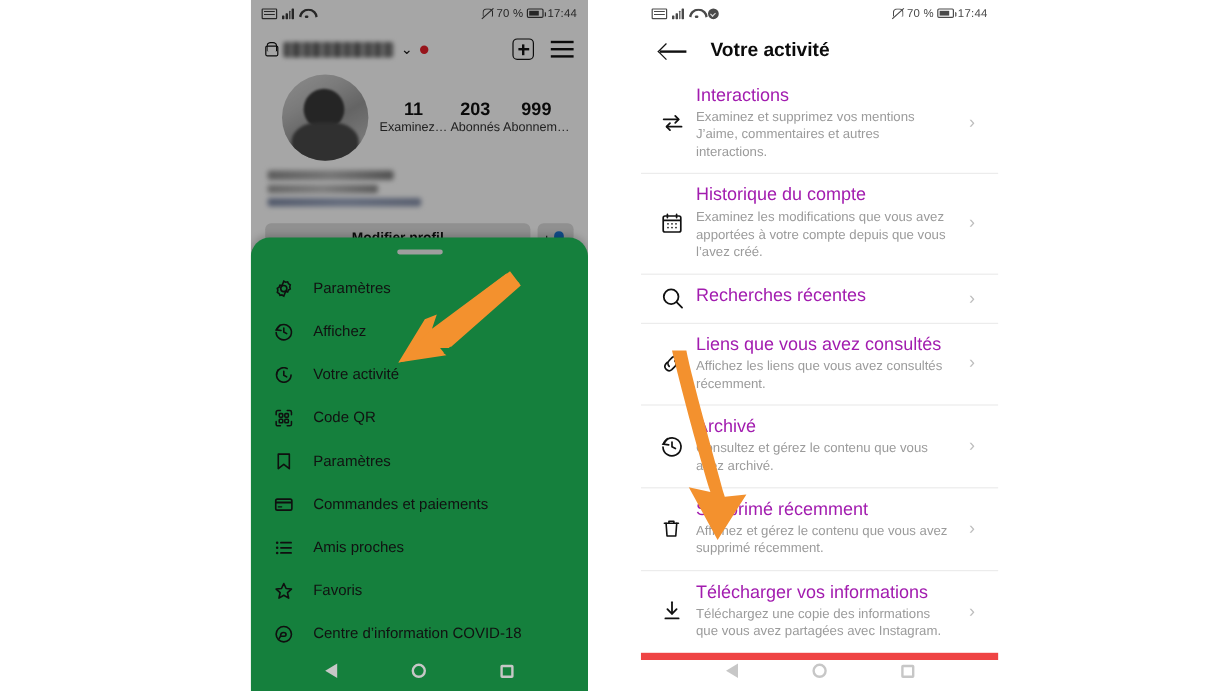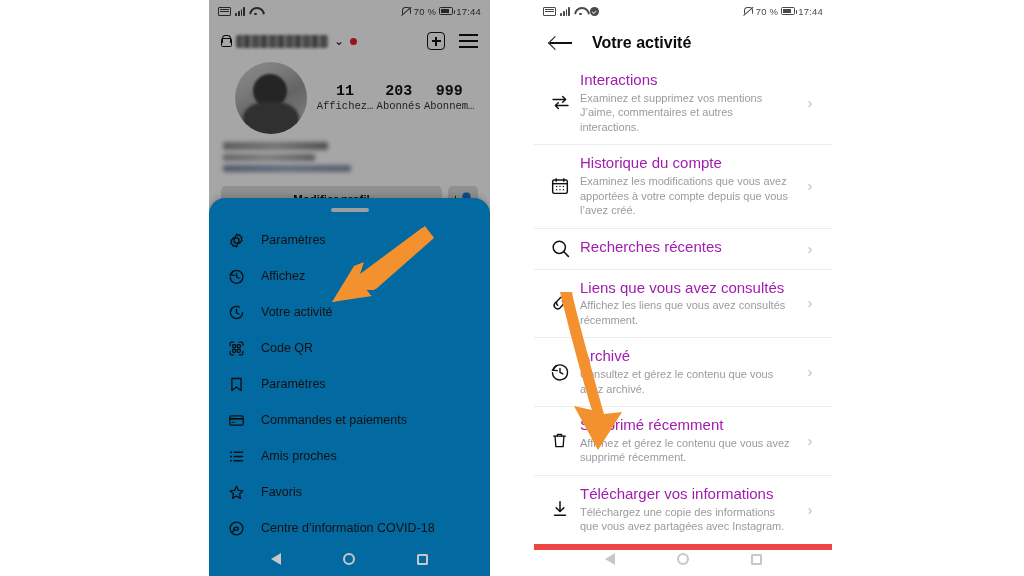--- a/index.html
+++ b/index.html
@@ -140,7 +140,7 @@
   .burger i:nth-child(2){top:6px}
   .burger i:nth-child(3){top:12px}
 
-  .prof-stats{ display:flex; align-items:center; padding: 8px 14px 0 26px; gap:0;font-family:Liberation Mono, monospace; }
+  .prof-stats{ display:flex; align-items:center; padding: 8px 14px 0 26px; gap:0; }
   .avatar{
     width:72px;height:72px;border-radius:50%;flex:0 0 auto;overflow:hidden;
     background:linear-gradient(150deg,#d8d8d8 0%,#bdbdbd 30%,#9a9a9a 55%,#cfcfcf 100%);

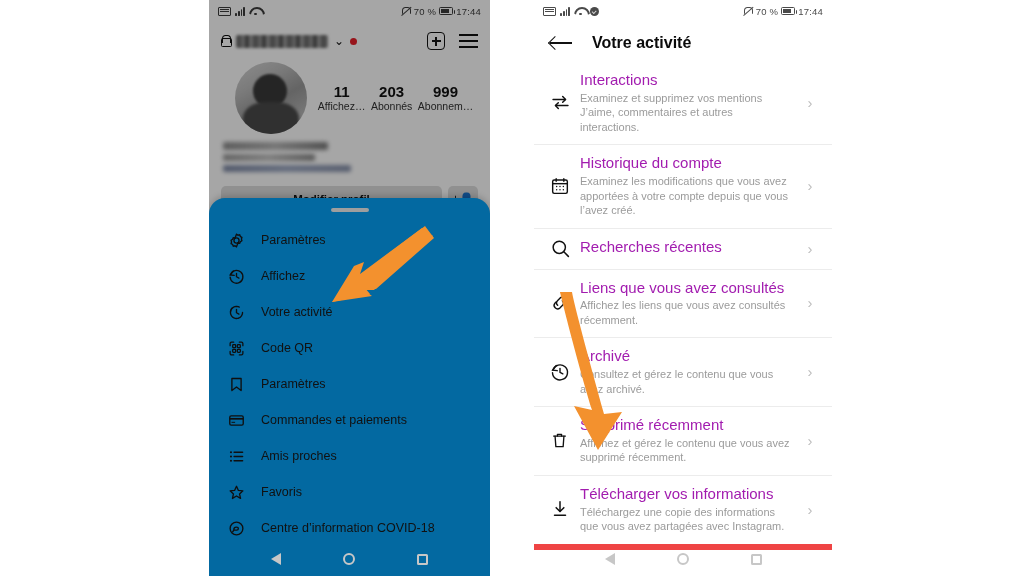--- a/index.html
+++ b/index.html
@@ -298,7 +298,7 @@
         <div class="stats">
           <div class="stat">
             <div class="num">11</div>
-            <div class="lbl">Affichez…</div>
+            <div class="lbl">Examinez…</div>
           </div>
           <div class="stat">
             <div class="num">203</div>

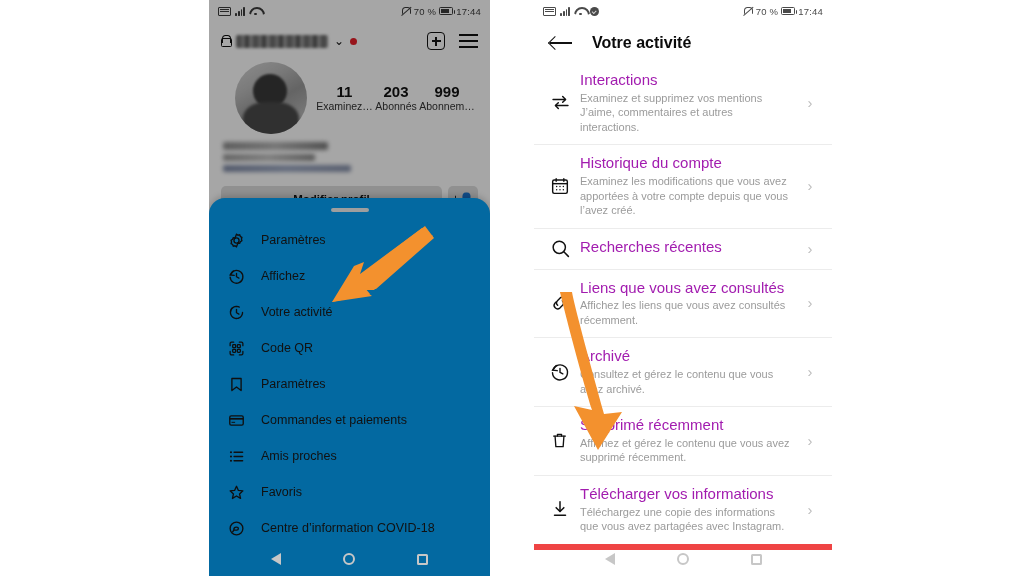--- a/index.html
+++ b/index.html
@@ -177,7 +177,7 @@
   
   #bottom-sheet{
     position:absolute; left:0; right:0; top:198px; bottom:0;
-    background:#0369a1; border-radius:16px 16px 0 0;
+    background:#15803d; border-radius:16px 16px 0 0;
     box-shadow: 0 -2px 6px rgba(0,0,0,.18);
     padding-top:6px;
   }

